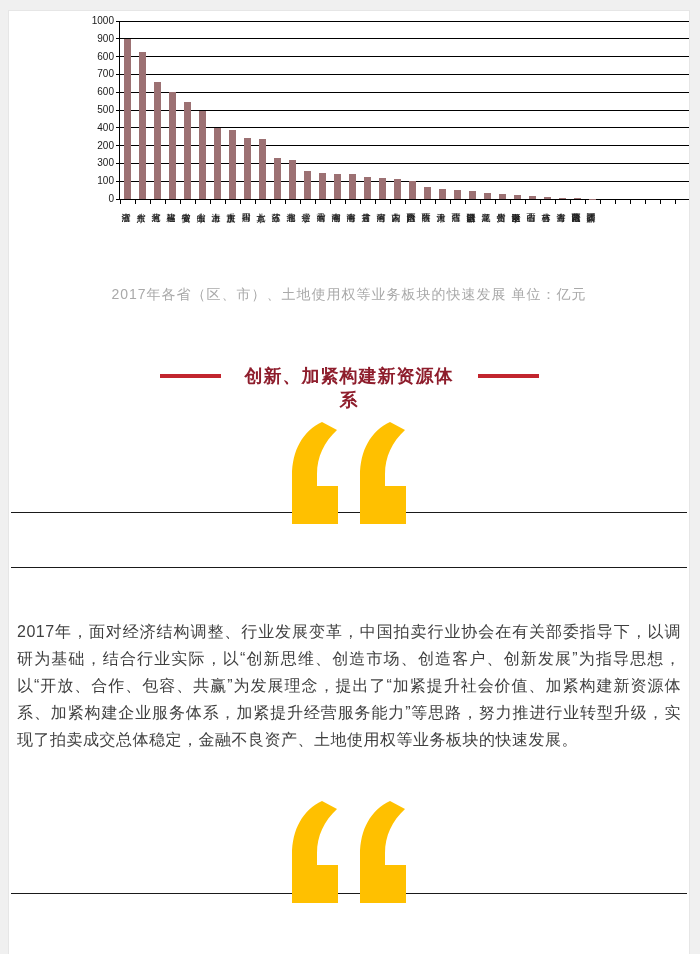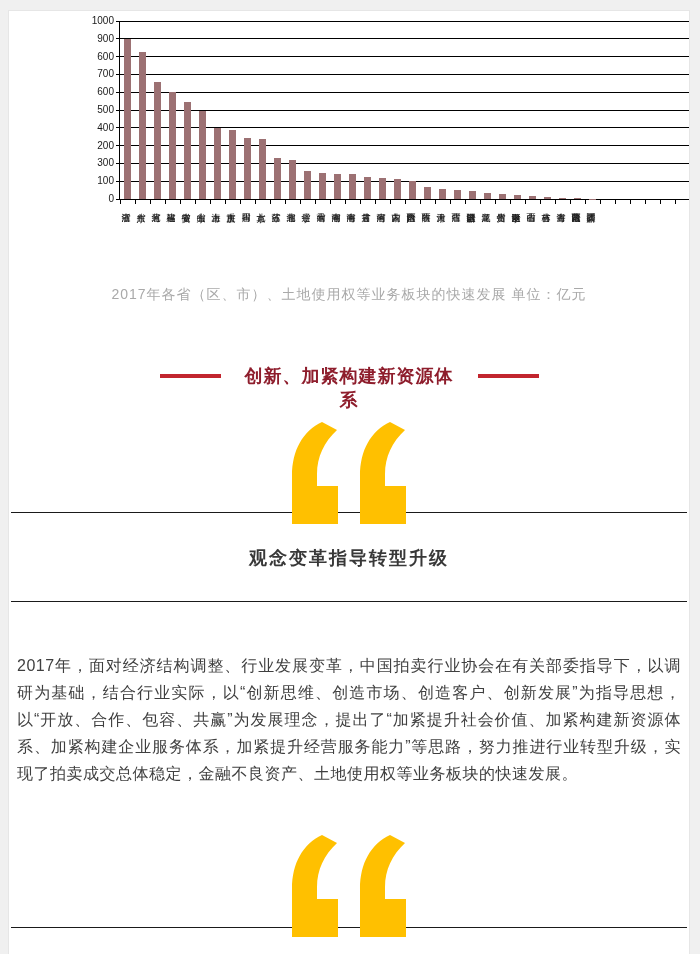--- a/index.html
+++ b/index.html
@@ -196,7 +196,6 @@
     </svg>
   </div>
 
-  <div class="h2">观念变革指导转型升级</div>
   <div class="sep"></div>
 
   <div class="para">2017年，面对经济结构调整、行业发展变革，中国拍卖行业协会在有关部委指导下，以调研为基础，结合行业实际，以“创新思维、创造市场、创造客户、创新发展”为指导思想，以“开放、合作、包容、共赢”为发展理念，提出了“加紧提升社会价值、加紧构建新资源体系、加紧构建企业服务体系，加紧提升经营服务能力”等思路，努力推进行业转型升级，实现了拍卖成交总体稳定，金融不良资产、土地使用权等业务板块的快速发展。</div>

